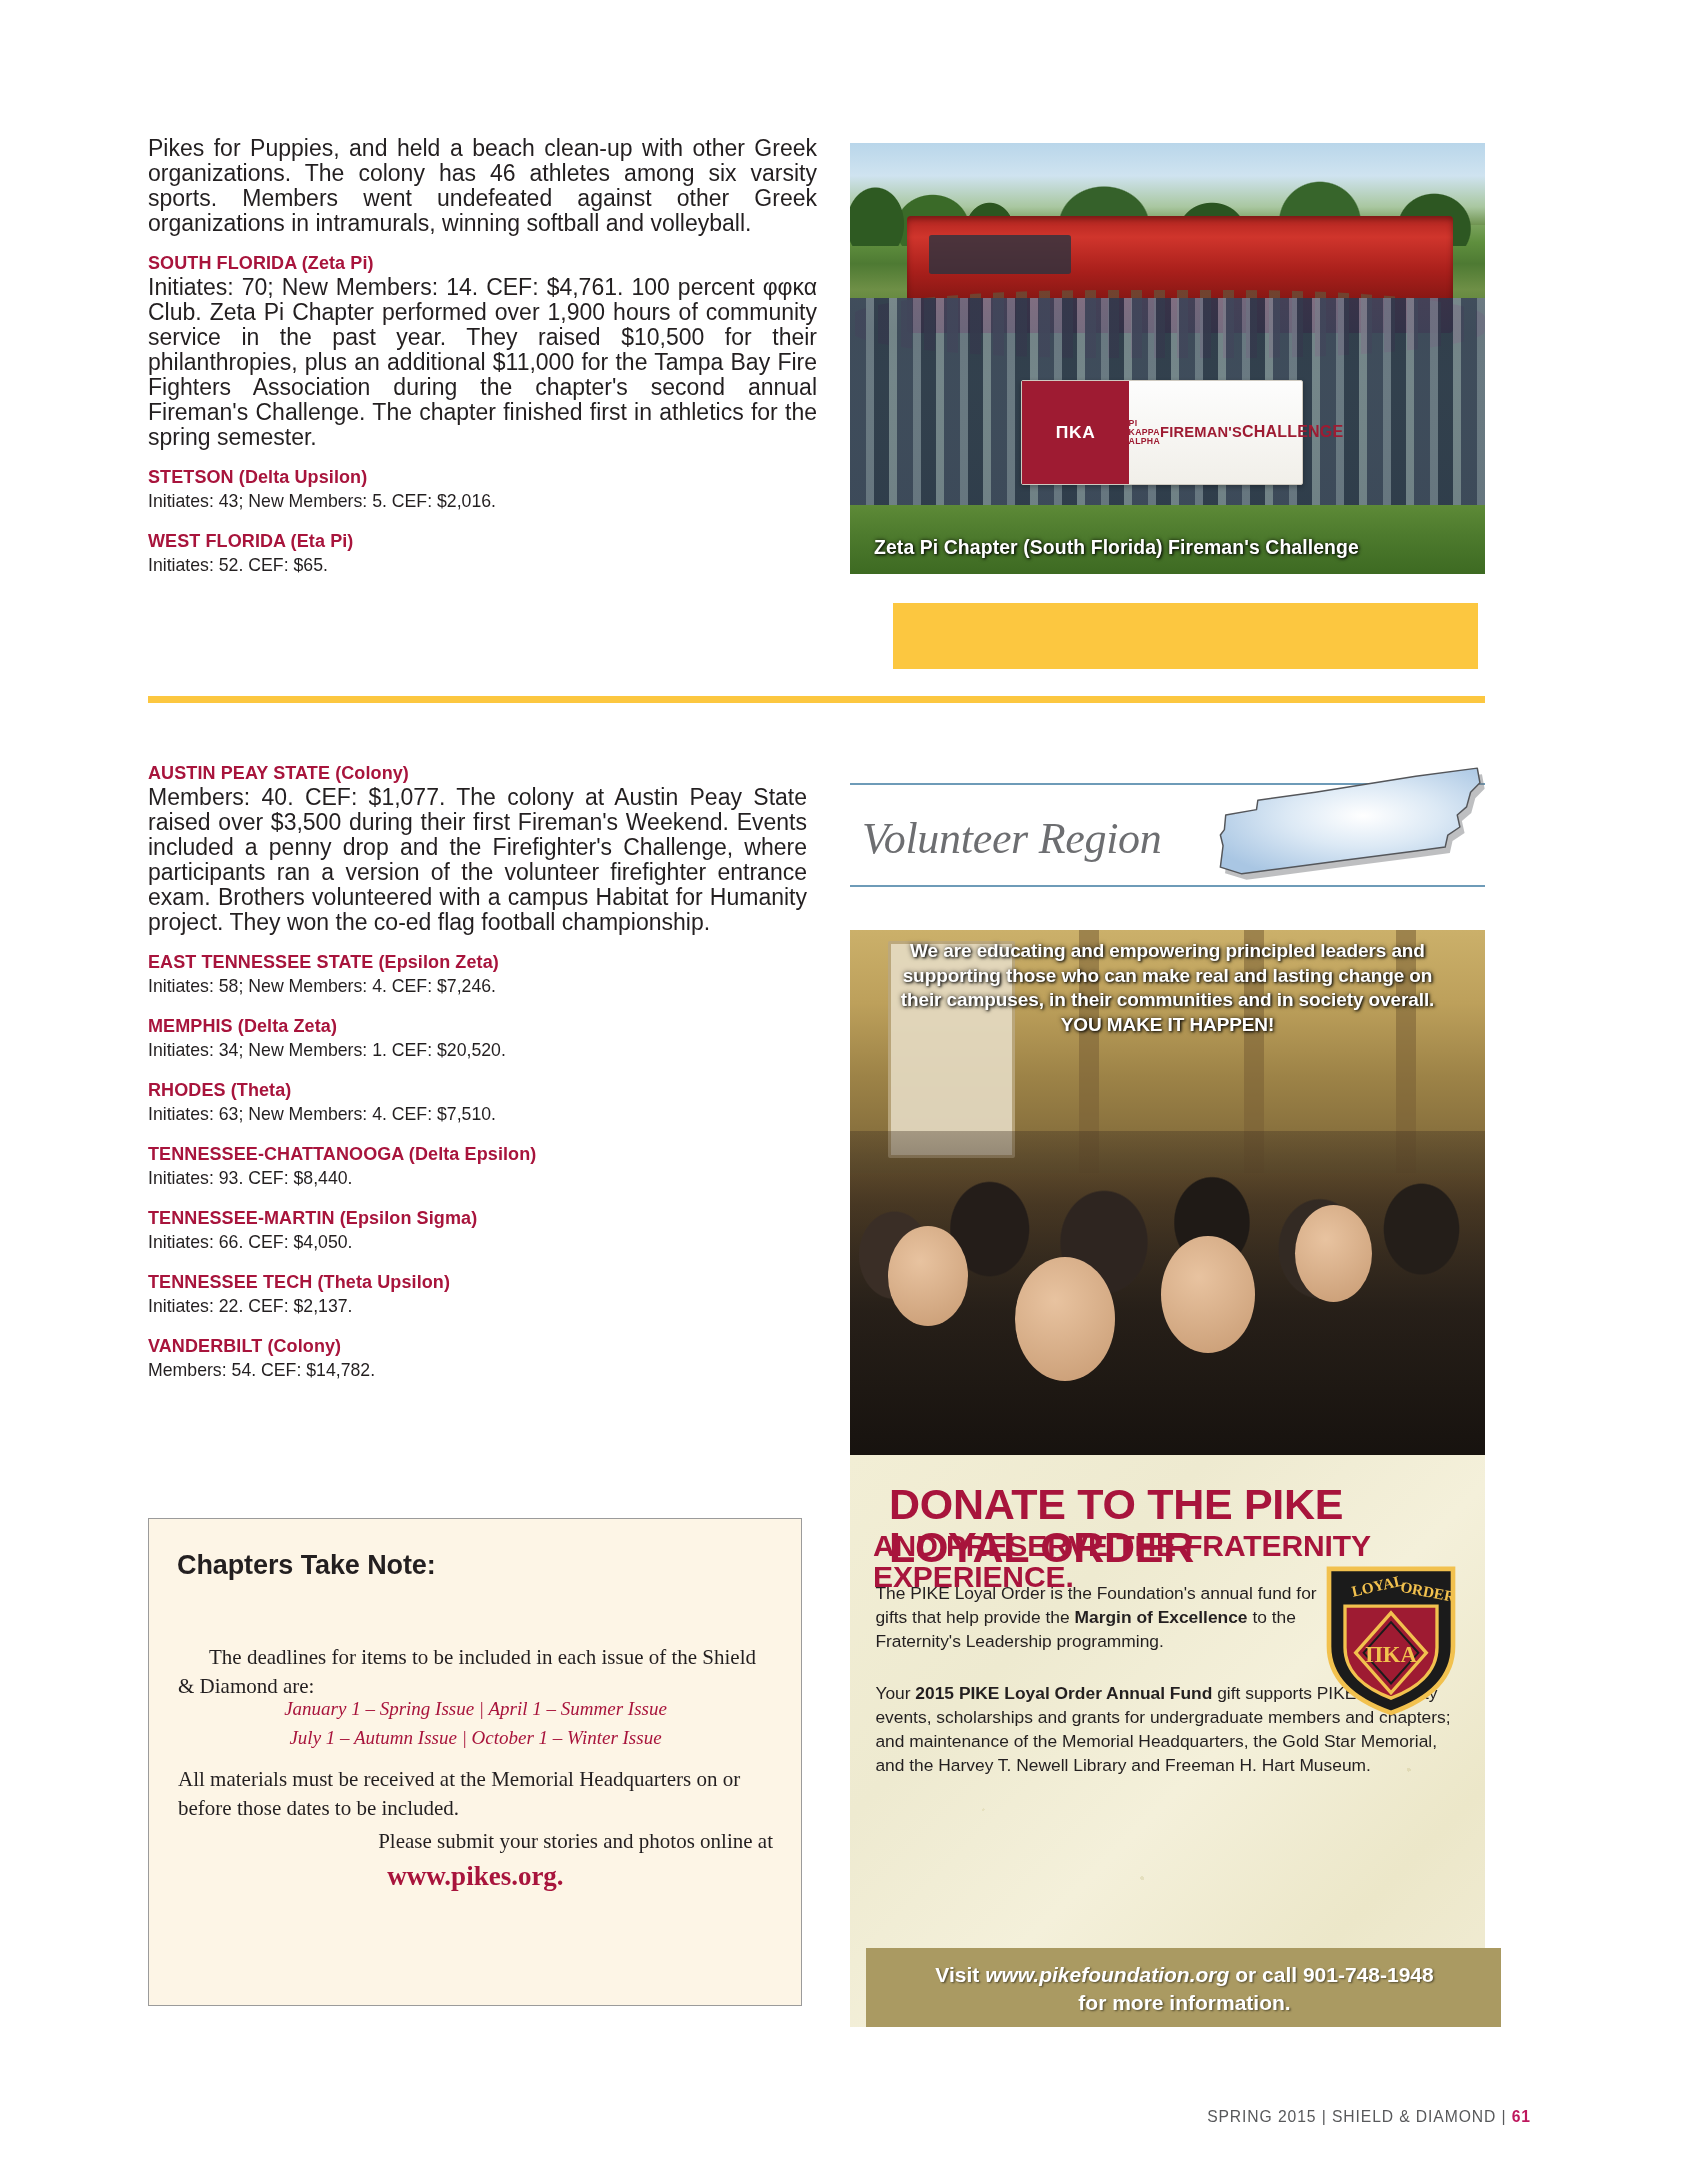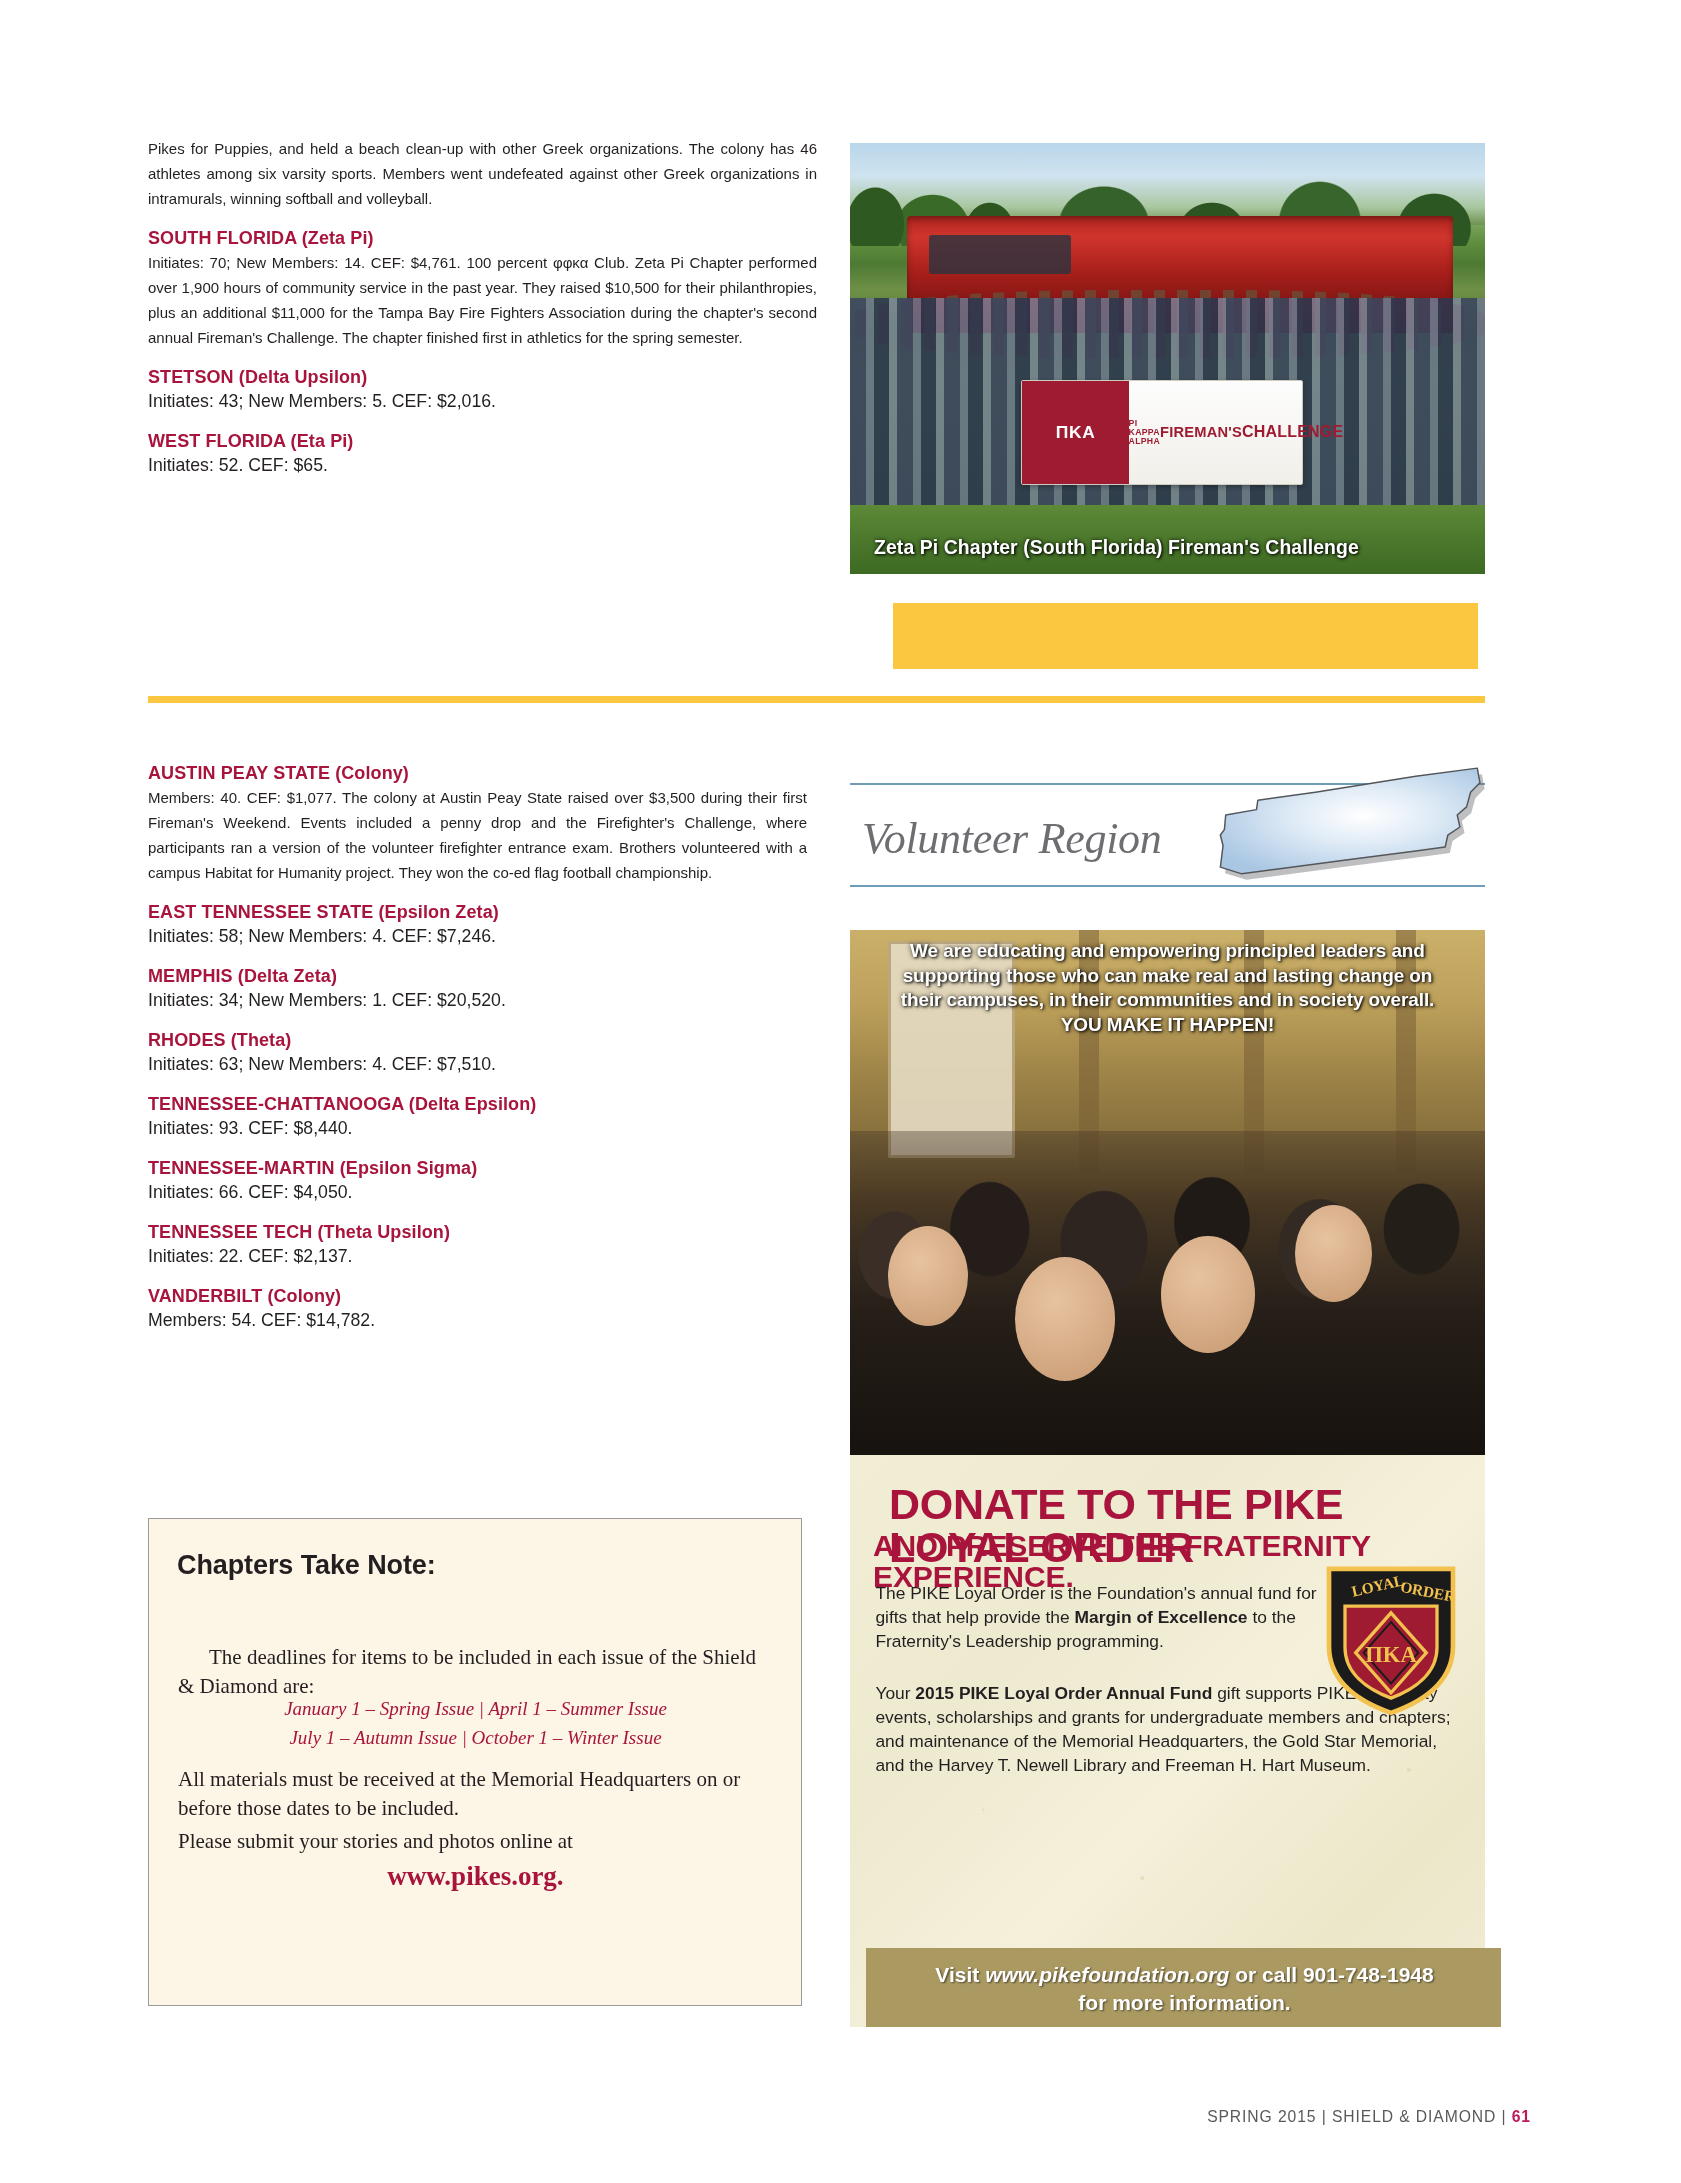--- a/index.html
+++ b/index.html
@@ -7,7 +7,7 @@
   .page{position:absolute;inset:0;background:#fff;overflow:hidden;}
 
   
-  .body-txt{font-family:"Liberation Sans",sans-serif;font-size:15px;line-height:25px;color:#231f20;text-align:justify;}
+  .body-txt{font-family:"Liberation Sans",sans-serif;font-size:23px;line-height:25px;color:#231f20;text-align:justify;}
   .chap-head{font-family:"Liberation Sans",sans-serif;font-weight:bold;font-size:18px;line-height:23px;color:#a8143c;letter-spacing:0.1px;}
   .chap-line{font-family:"Liberation Sans",sans-serif;font-size:17.7px;line-height:25px;color:#231f20;}
 

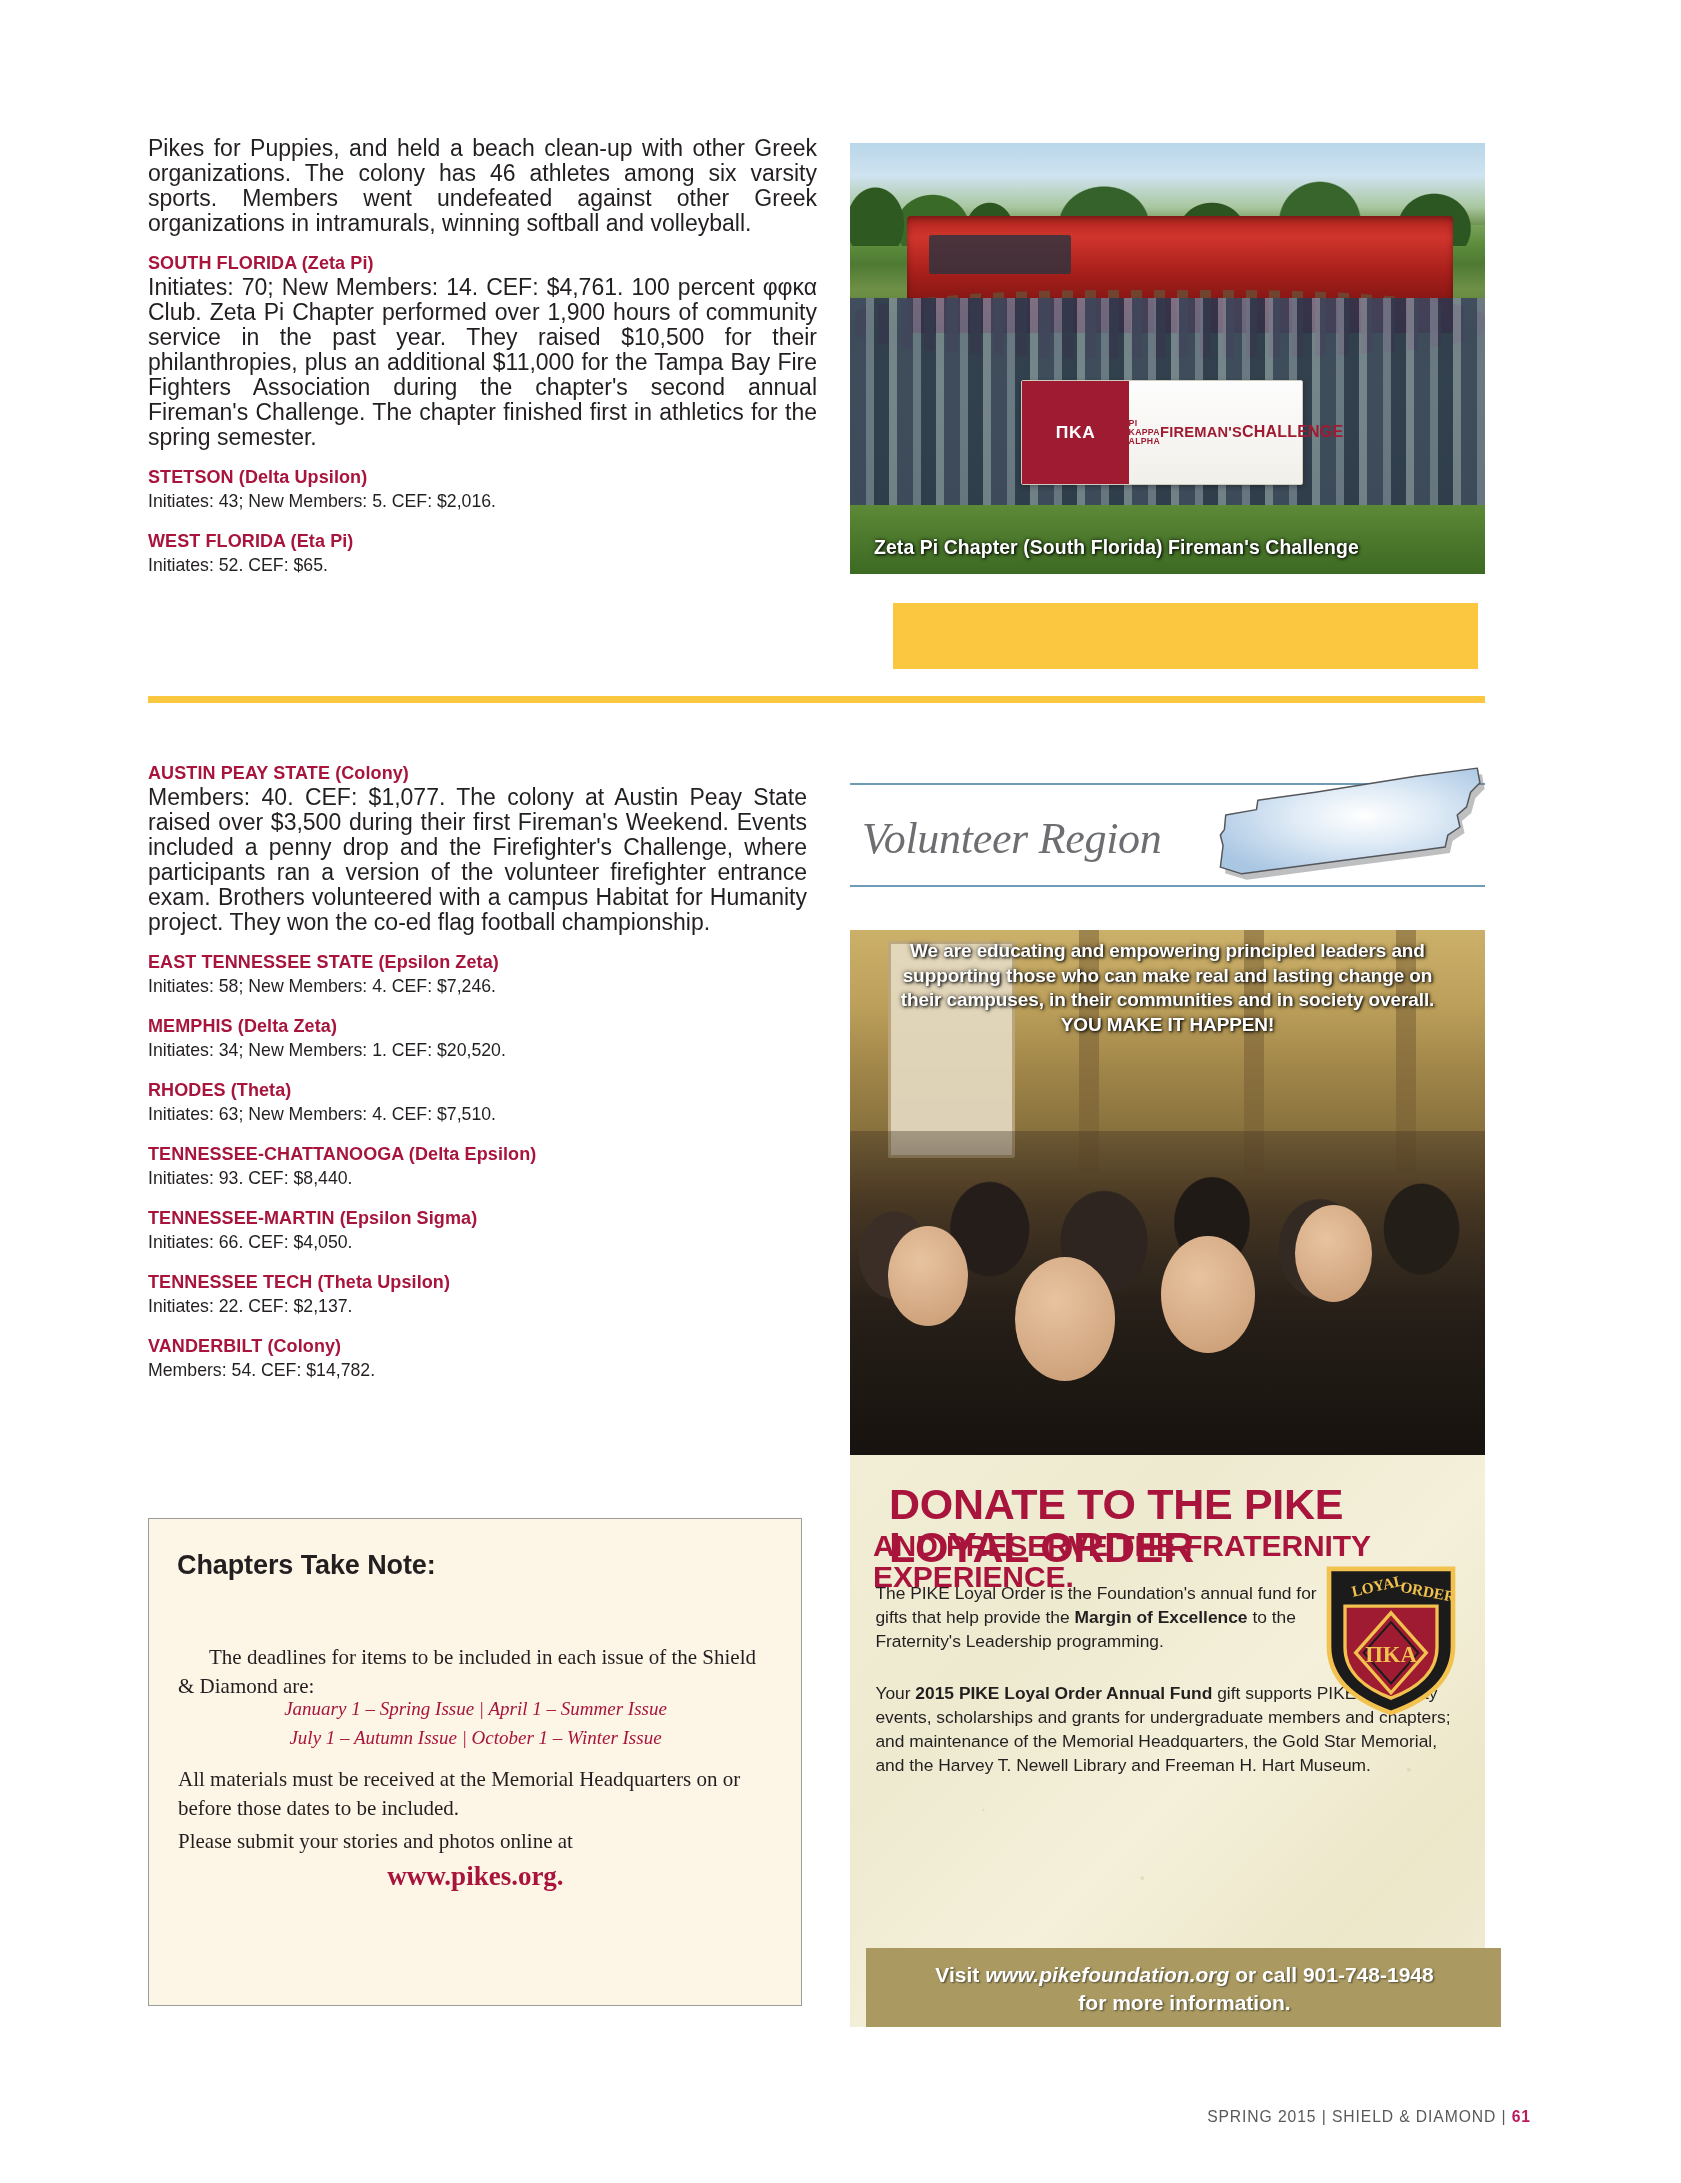--- a/index.html
+++ b/index.html
@@ -123,7 +123,7 @@
   #note-dates{position:absolute;left:29px;top:175px;width:595px;text-align:center;font-family:"Liberation Serif",serif;
               font-size:19px;line-height:29px;color:#a8143c;font-style:italic;}
   #note-p2{top:246px;}
-  #note-p3{top:308px;text-align:left;}
+  #note-p3{top:308px;text-align:right;}
   #note-url{position:absolute;left:29px;top:342px;width:595px;text-align:center;font-family:"Liberation Serif",serif;
             font-weight:bold;font-size:27px;color:#a8143c;}
 

